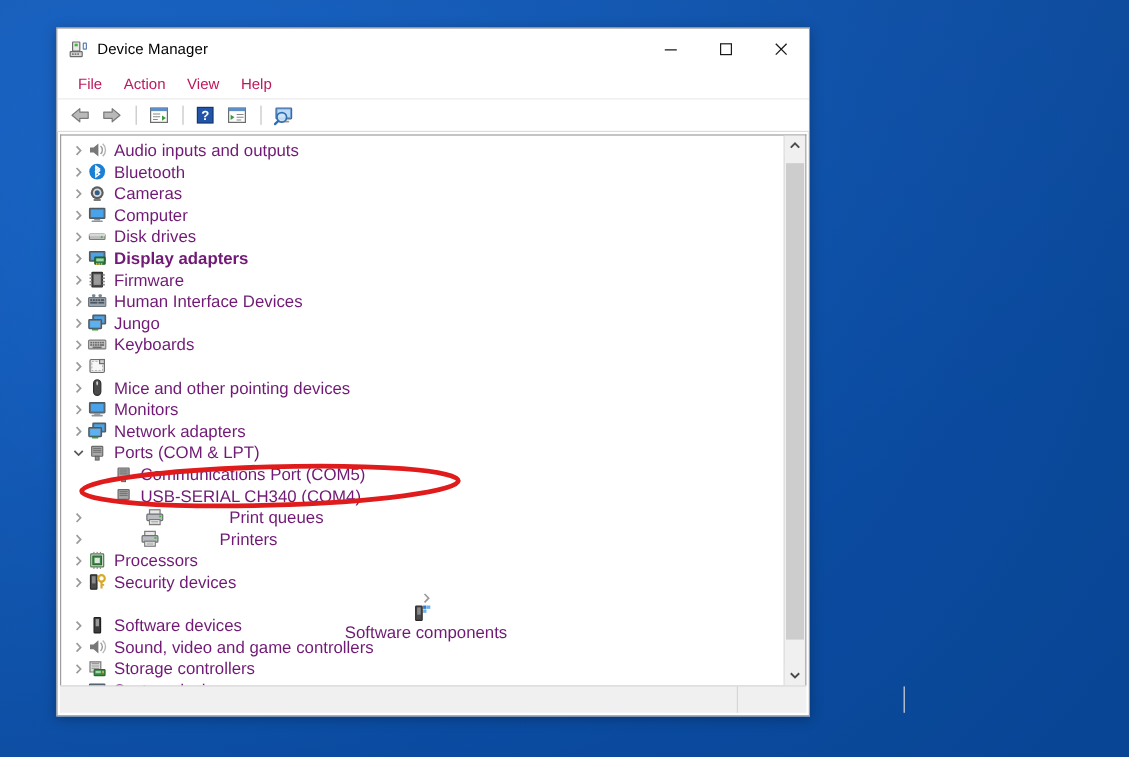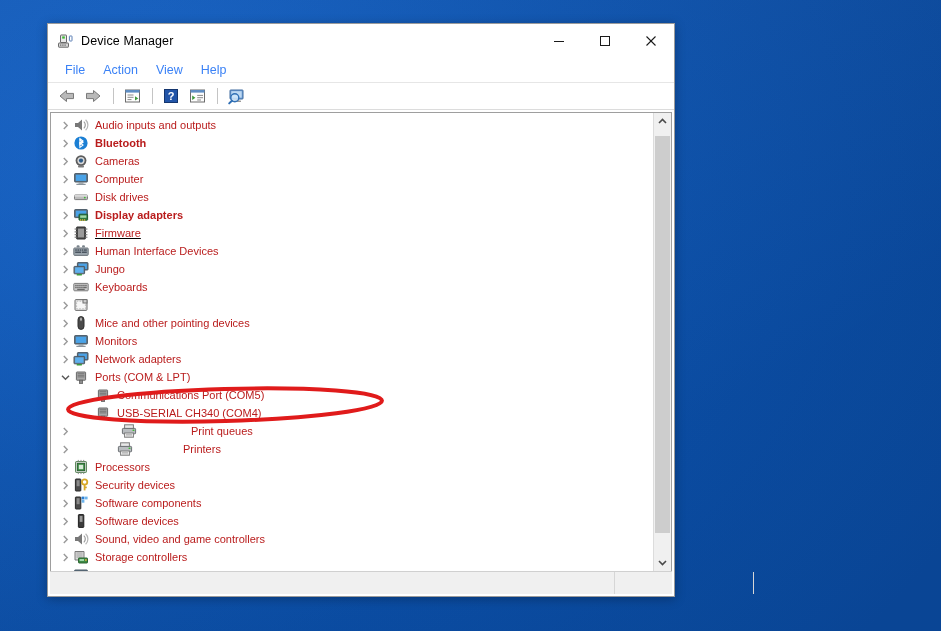--- a/index.html
+++ b/index.html
@@ -93,7 +93,7 @@
   }
   .menu-item {
     font-size: 12.5px;
-    color: #3b82f6;
+    color: #be185d;
     padding: 3px 9px;
     cursor: default;
   }

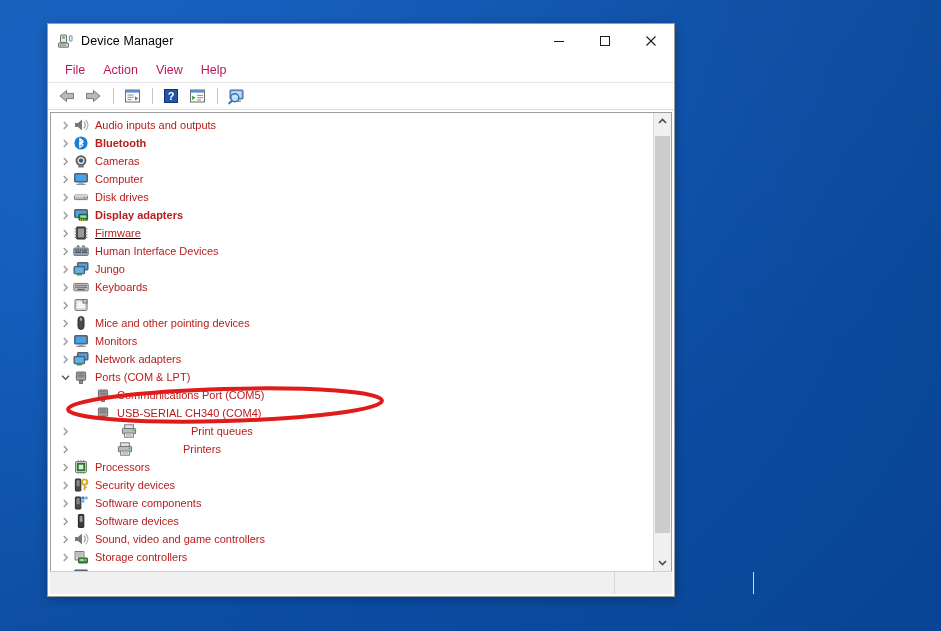--- a/index.html
+++ b/index.html
@@ -164,8 +164,8 @@
     position: relative;
   }
   .row-label {
-    font-size: 11px;
-    color: #b91c1c;
+    font-size: 14px;
+    color: #701a75;
     line-height: 16px;
   }
 

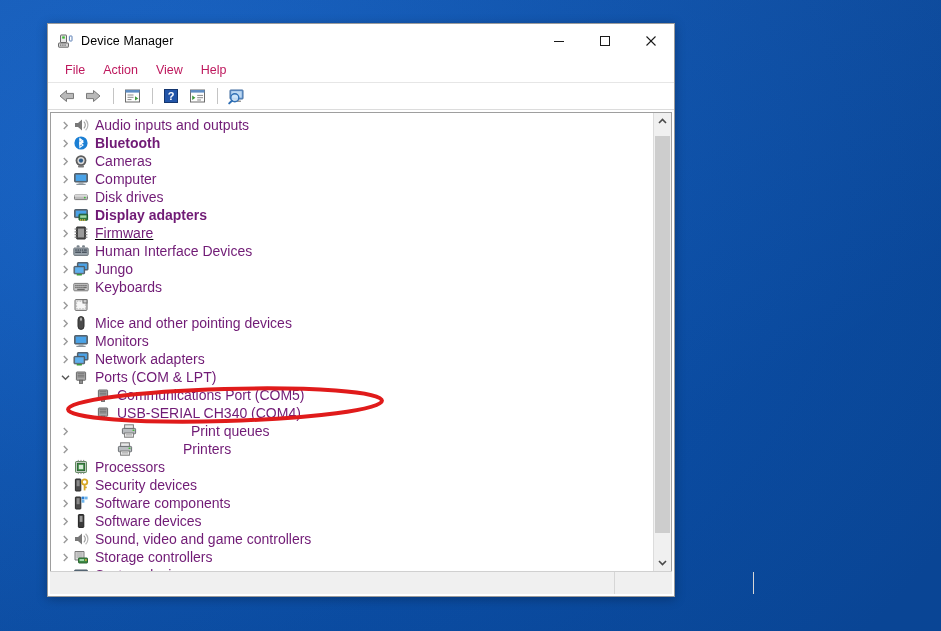--- a/index.html
+++ b/index.html
@@ -335,7 +335,7 @@
             </svg></span>
           <span class="row-label">Audio inputs and outputs</span>
         </div>
-        <div class="row" style="padding-left: 6px; font-weight: bold;">
+        <div class="row" style="padding-left: 6px;">
           <span class="chev">
             <svg width="7" height="9" viewBox="0 0 7 9">
               <path d="M1.8 1 L5.2 4.5 L1.8 8" fill="none" stroke="#9a9a9a" stroke-width="1.4"></path>

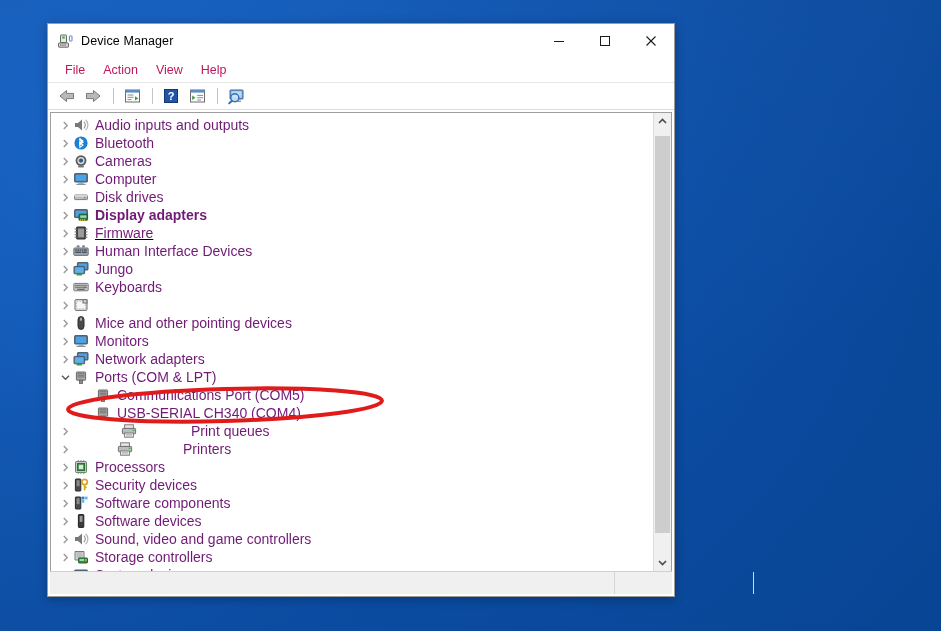--- a/index.html
+++ b/index.html
@@ -406,7 +406,7 @@
             </svg></span>
           <span class="row-label">Display adapters</span>
         </div>
-        <div class="row" style="padding-left: 6px; text-decoration: underline;">
+        <div class="row" style="padding-left: 6px;">
           <span class="chev">
             <svg width="7" height="9" viewBox="0 0 7 9">
               <path d="M1.8 1 L5.2 4.5 L1.8 8" fill="none" stroke="#9a9a9a" stroke-width="1.4"></path>

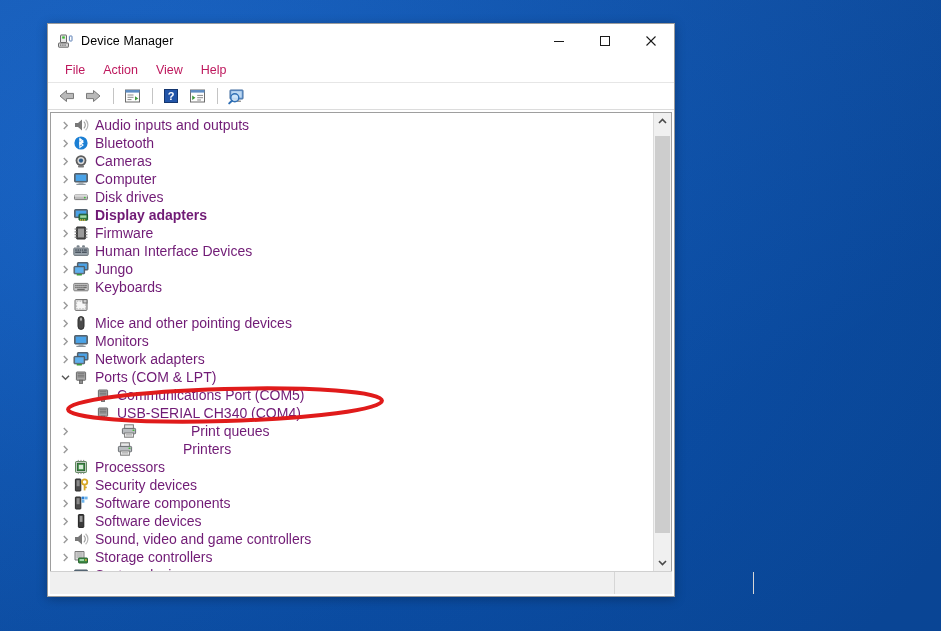--- a/index.html
+++ b/index.html
@@ -641,7 +641,7 @@
             </svg></span>
           <span class="row-label">Security devices</span>
         </div>
-        <div class="row" style="padding-left: 6px;">
+        <div class="row" style="padding-left: 6px; flex-direction: column;">
           <span class="chev">
             <svg width="7" height="9" viewBox="0 0 7 9">
               <path d="M1.8 1 L5.2 4.5 L1.8 8" fill="none" stroke="#9a9a9a" stroke-width="1.4"></path>

